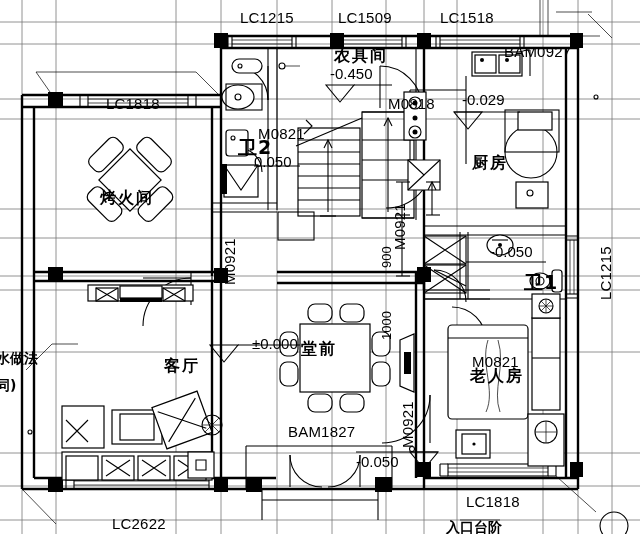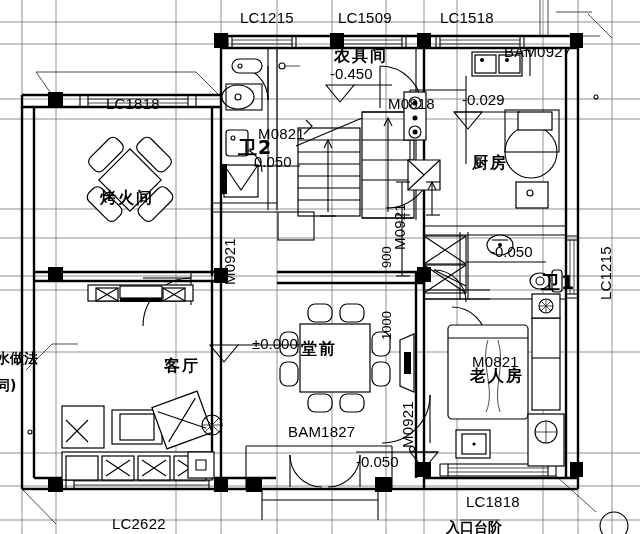--- a/index.html
+++ b/index.html
@@ -478,7 +478,7 @@
 <span class="lbl room-sm" style="left:238px;top:138px;">卫2</span>
 <span class="lbl room" style="left:334px;top:48px;">农具间</span>
 <span class="lbl room" style="left:472px;top:155px;">厨房</span>
-<span class="lbl room-sm" style="left:524px;top:273px;margin-left:17px;">卫1</span>
+<span class="lbl room-sm" style="left:524px;top:273px;">卫1</span>
 <span class="lbl room" style="left:470px;top:368px;">老人房</span>
 
 <span class="lbl elev" style="left:236px;top:336px;margin-left:16px;">±0.000</span>

